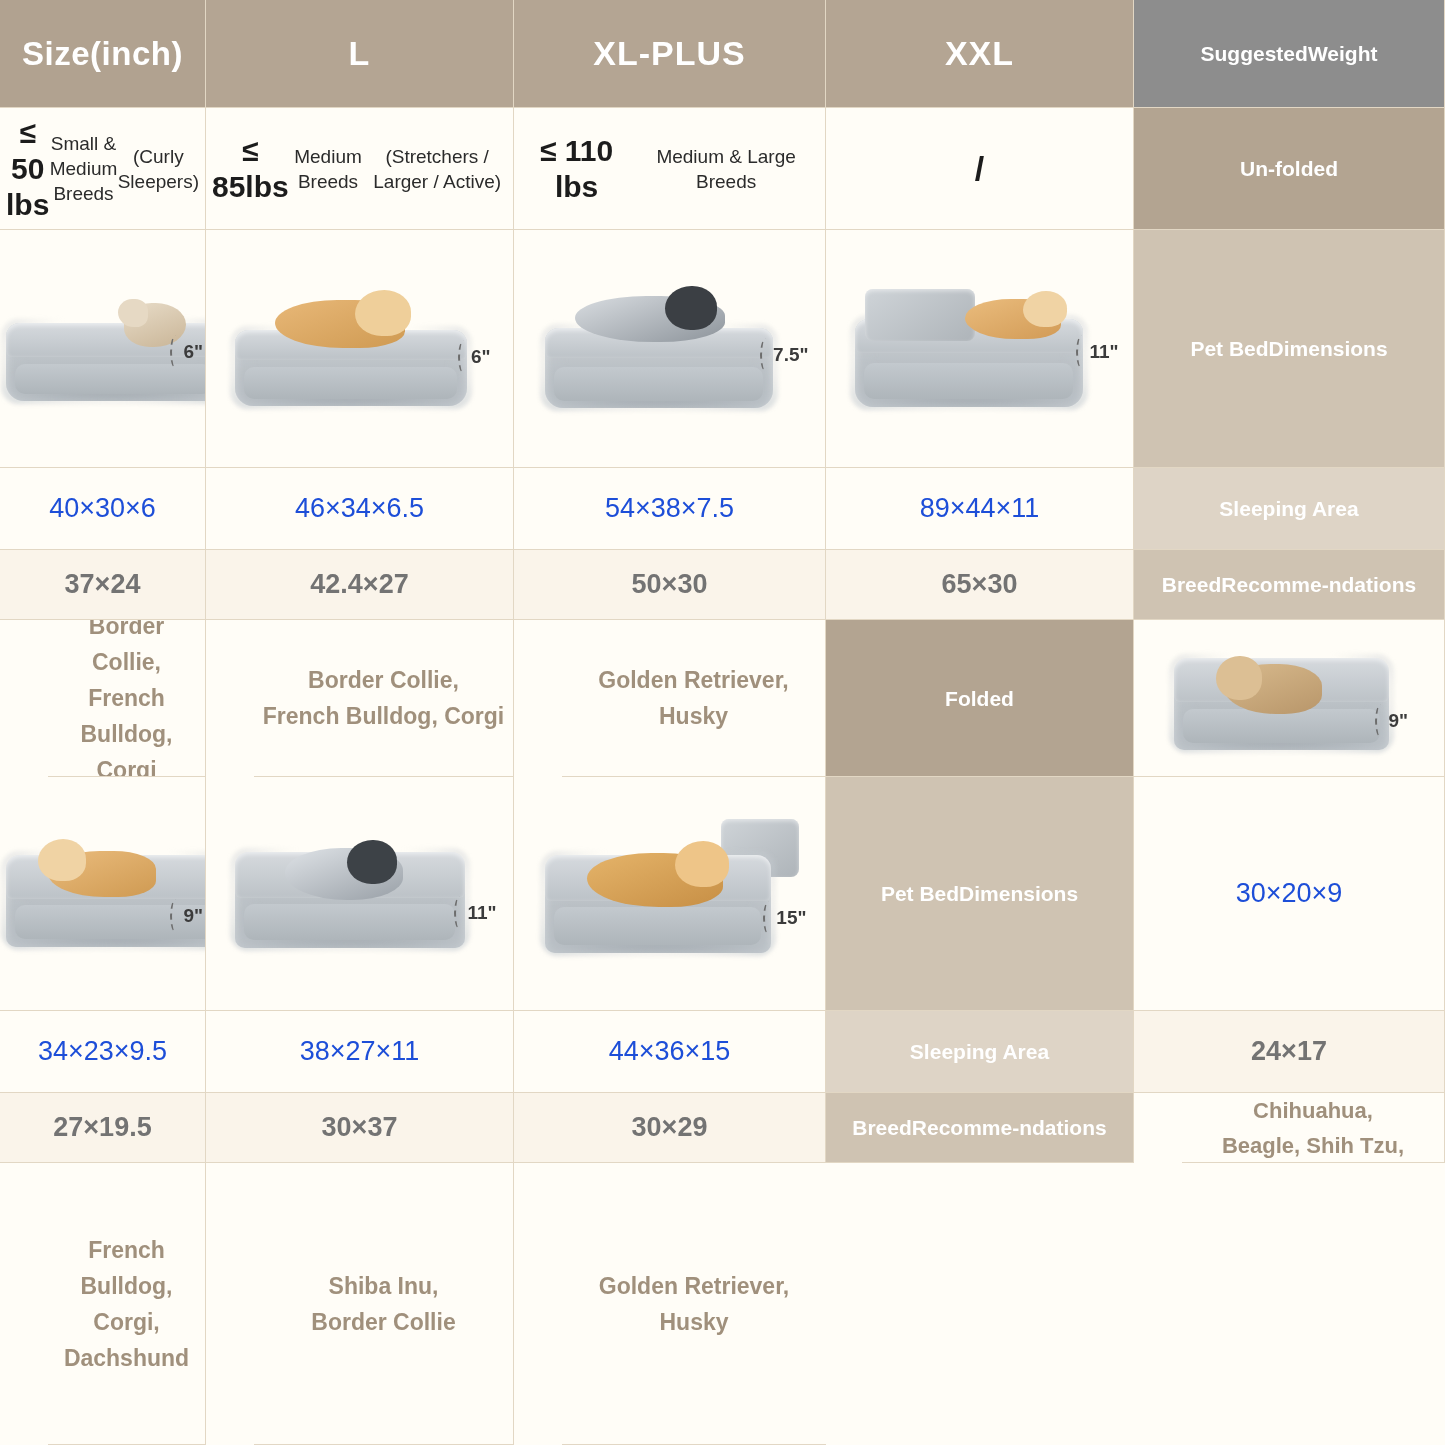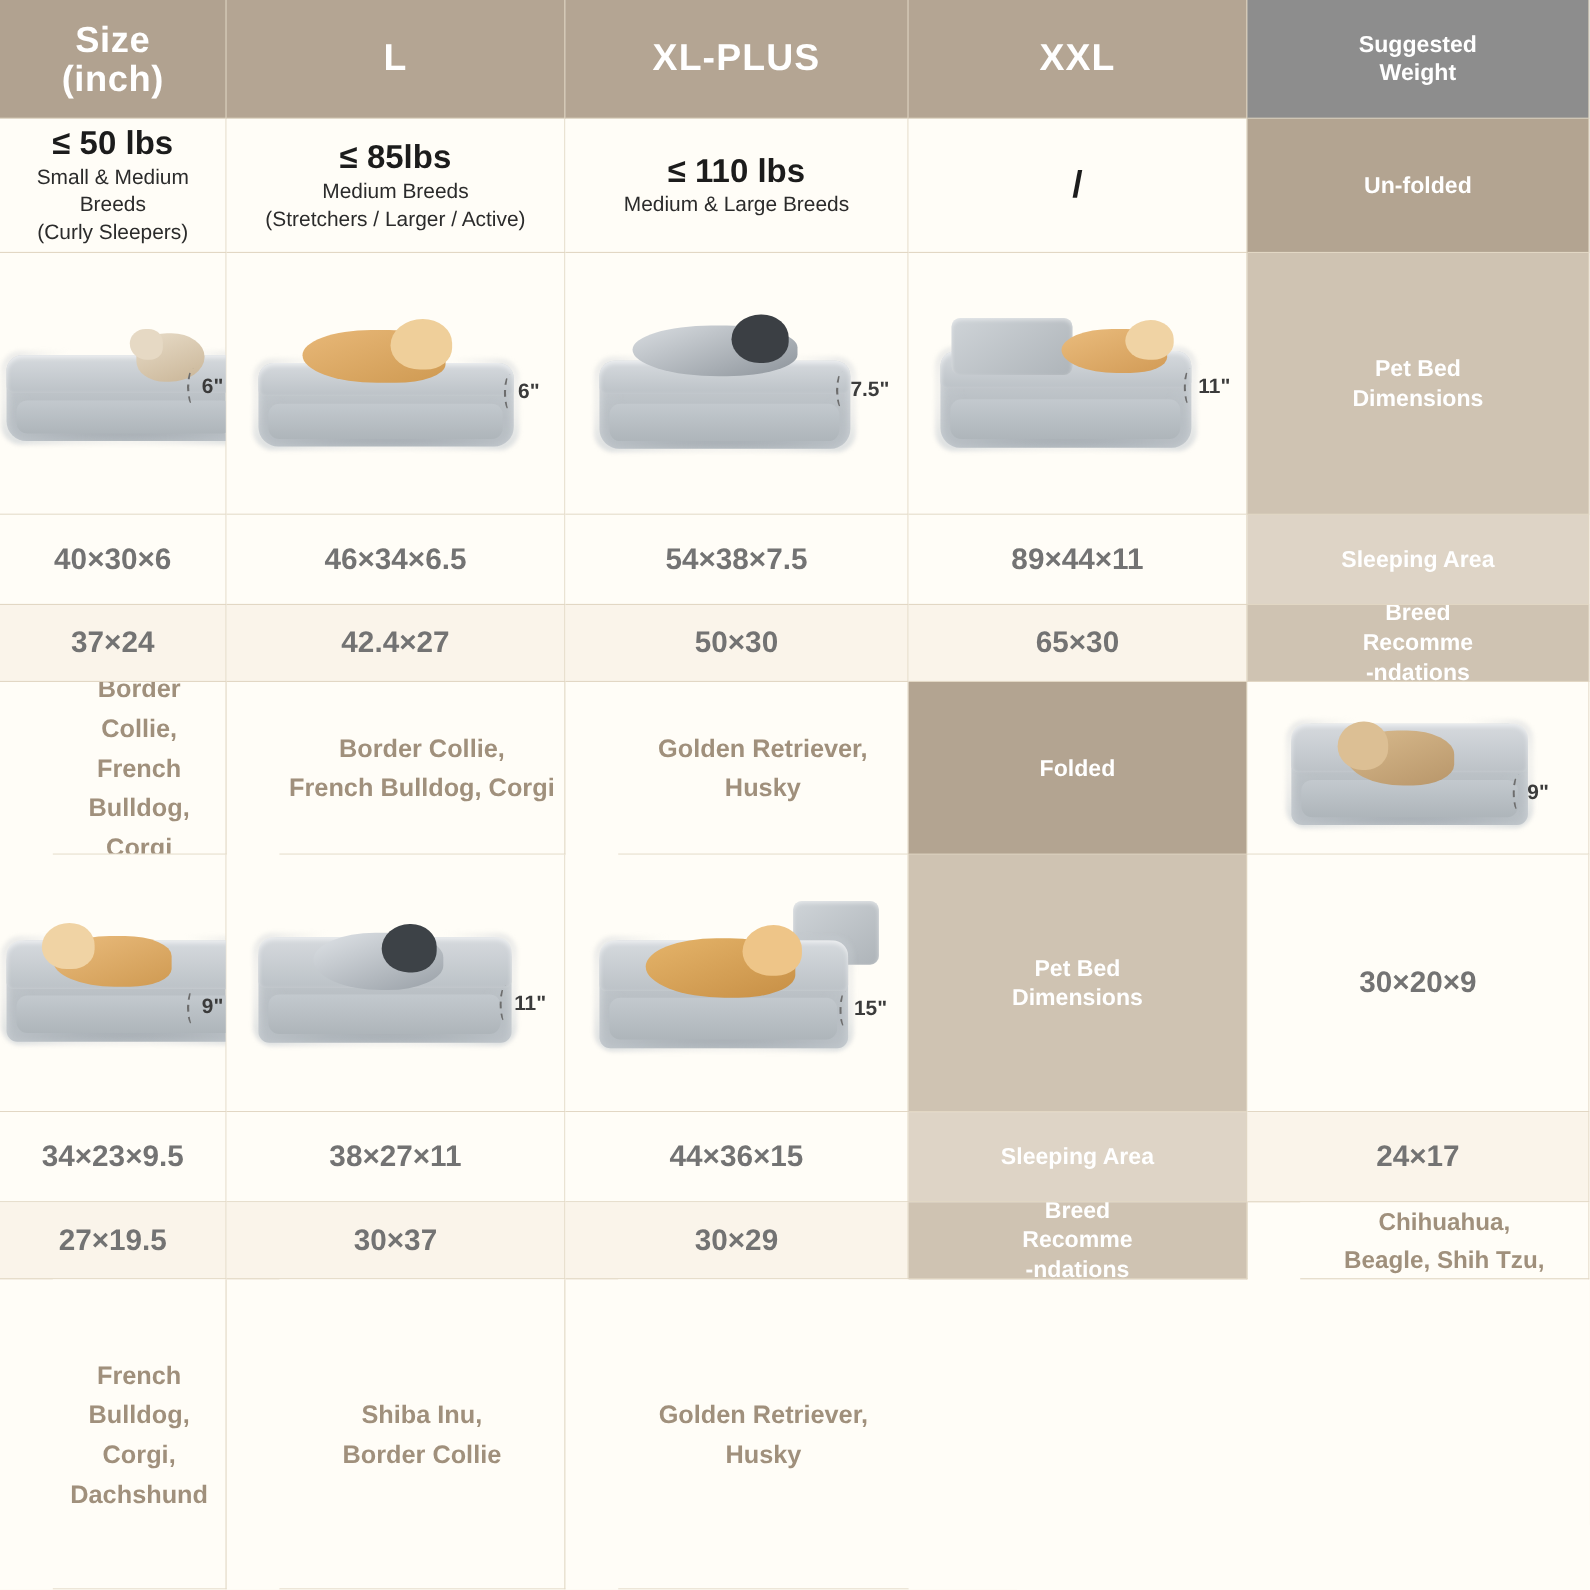--- a/index.html
+++ b/index.html
@@ -20,7 +20,6 @@
     border-right: 1px solid #e2d7c4;
     border-bottom: 1px solid #e2d7c4;
     display: flex;
-    flex-direction: column;
     align-items: center;
     justify-content: center;
     text-align: center;

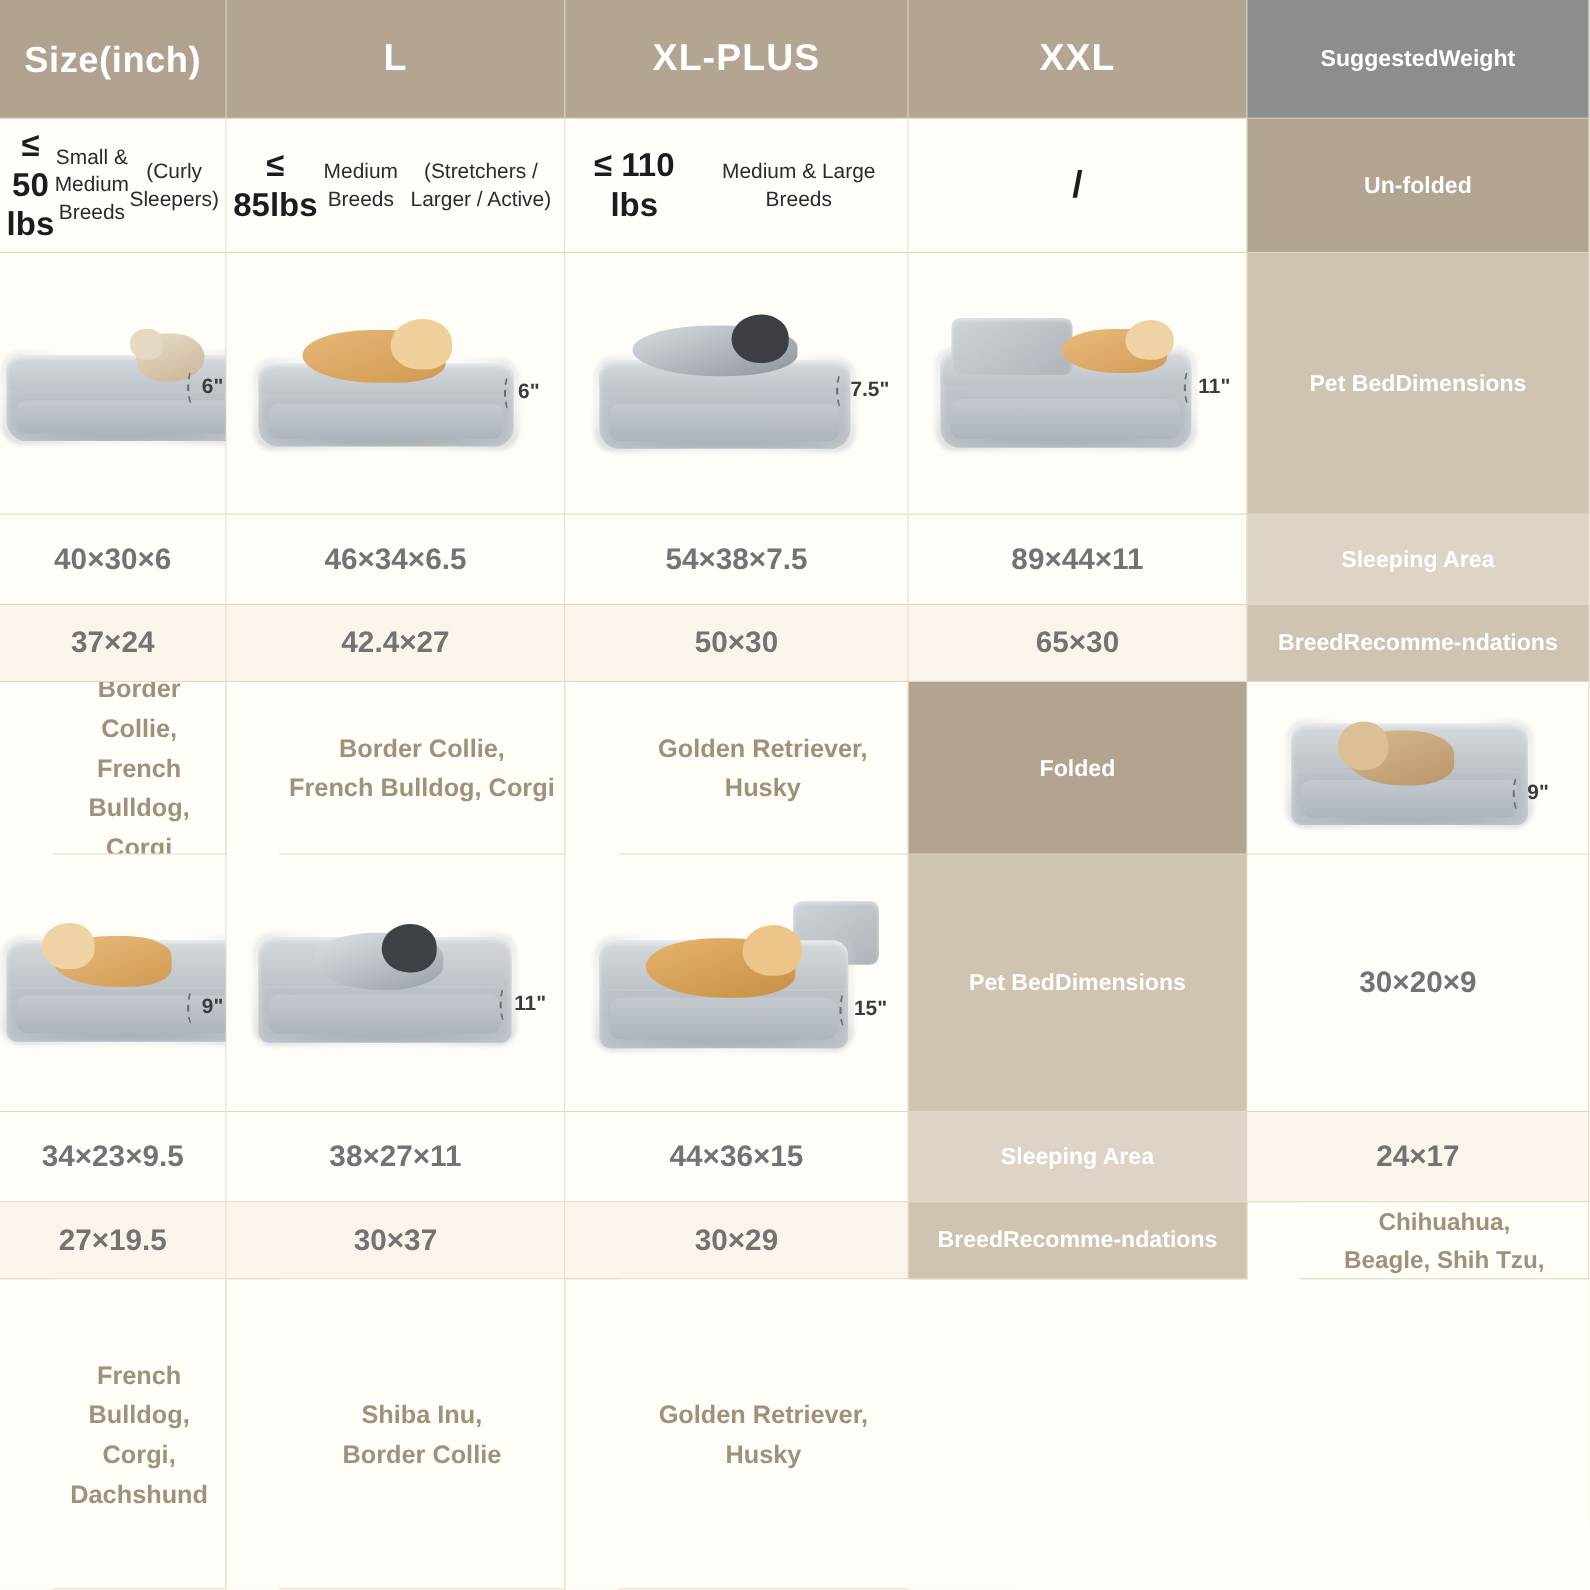--- a/index.html
+++ b/index.html
@@ -61,7 +61,7 @@
   .side-light { background: #ded4c6; color:#fff; font-weight: bold; font-size: 21px; line-height: 27px; }
 
   
-  .d-dim   { background:#fffdf7; color:#737373; font-size: 27px; font-weight: 700; }
+  .d-dim   { background:#fffdf7; color:#1d4ed8; font-size: 27px; font-weight: 400; }
   .d-sleep { background:#faf4ea; color:#737373; font-size: 27px; font-weight: 600; }
   .d-breed { background:#fffdf7; color:#a0907c; font-size: 23px; line-height: 36px; font-weight: 600; margin-left: 48px; }
   .d-breed.small { font-size: 22px; line-height: 35px; }

